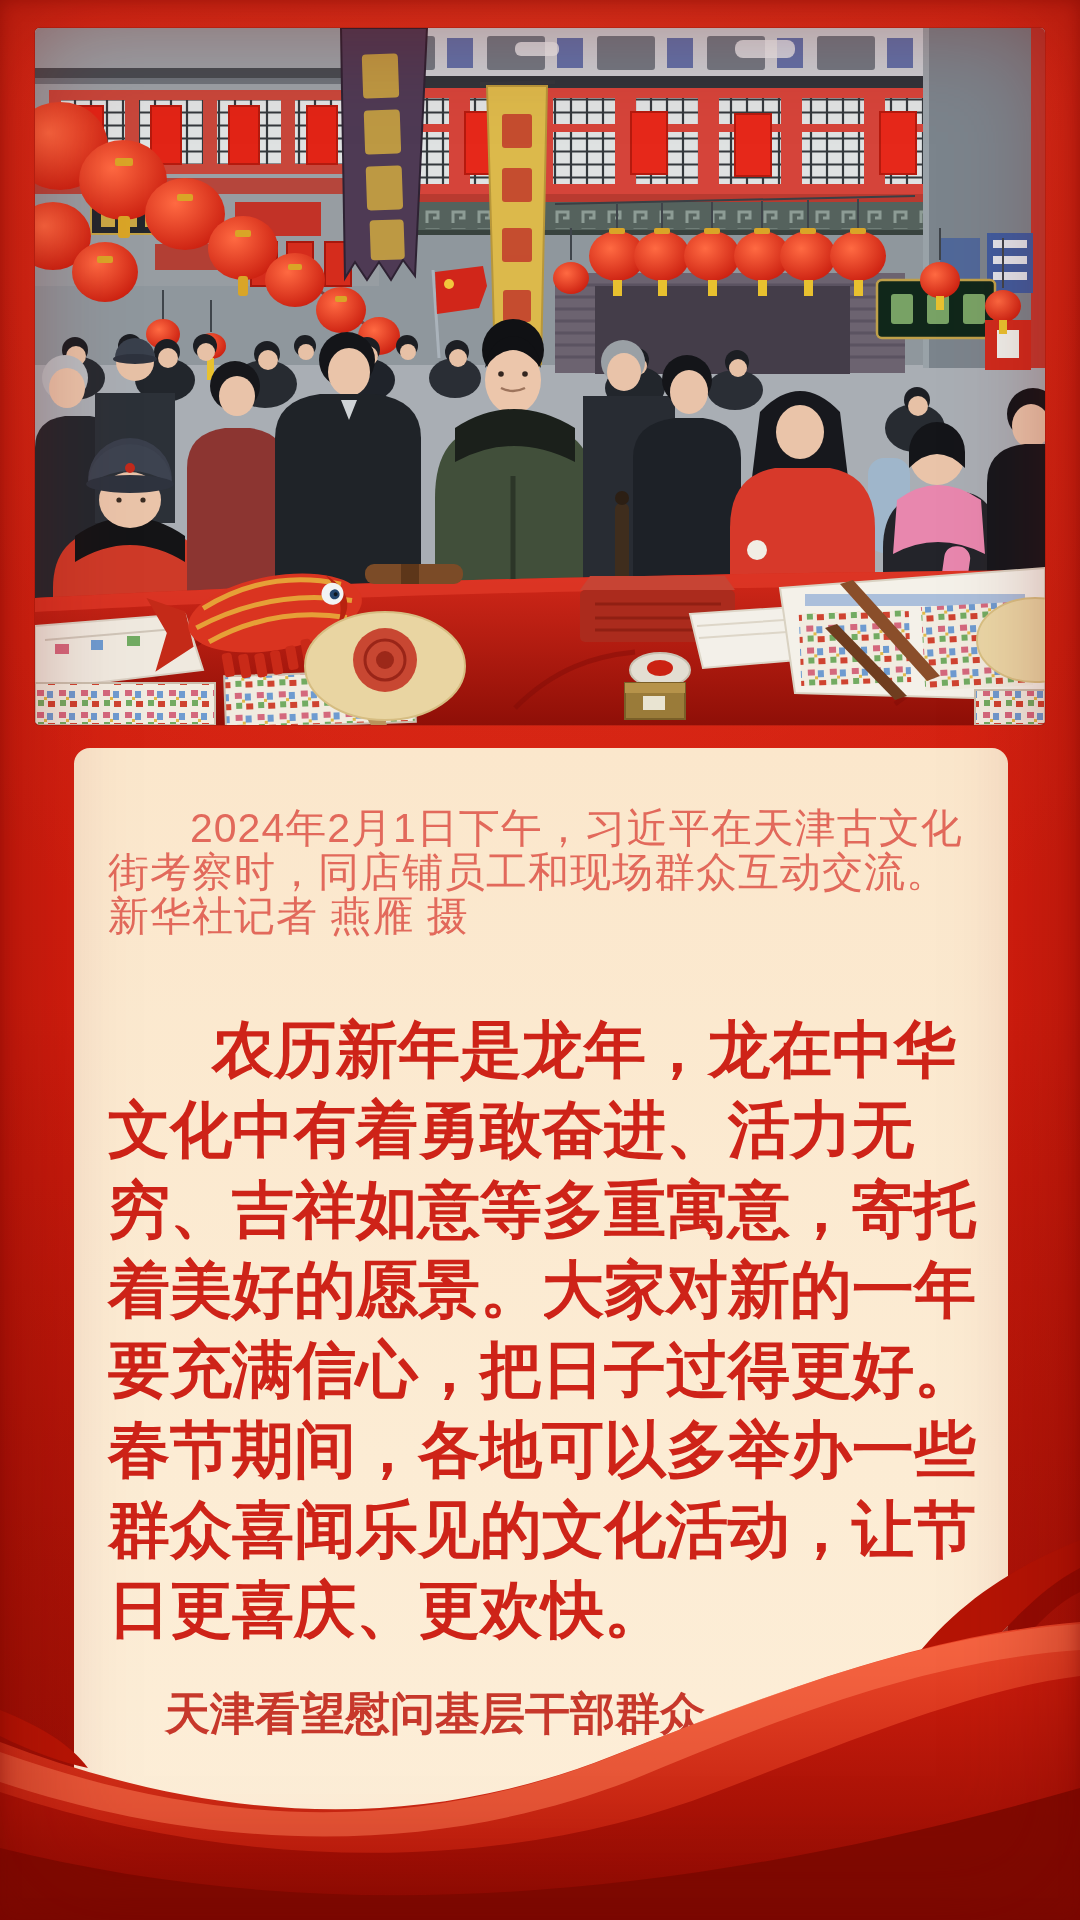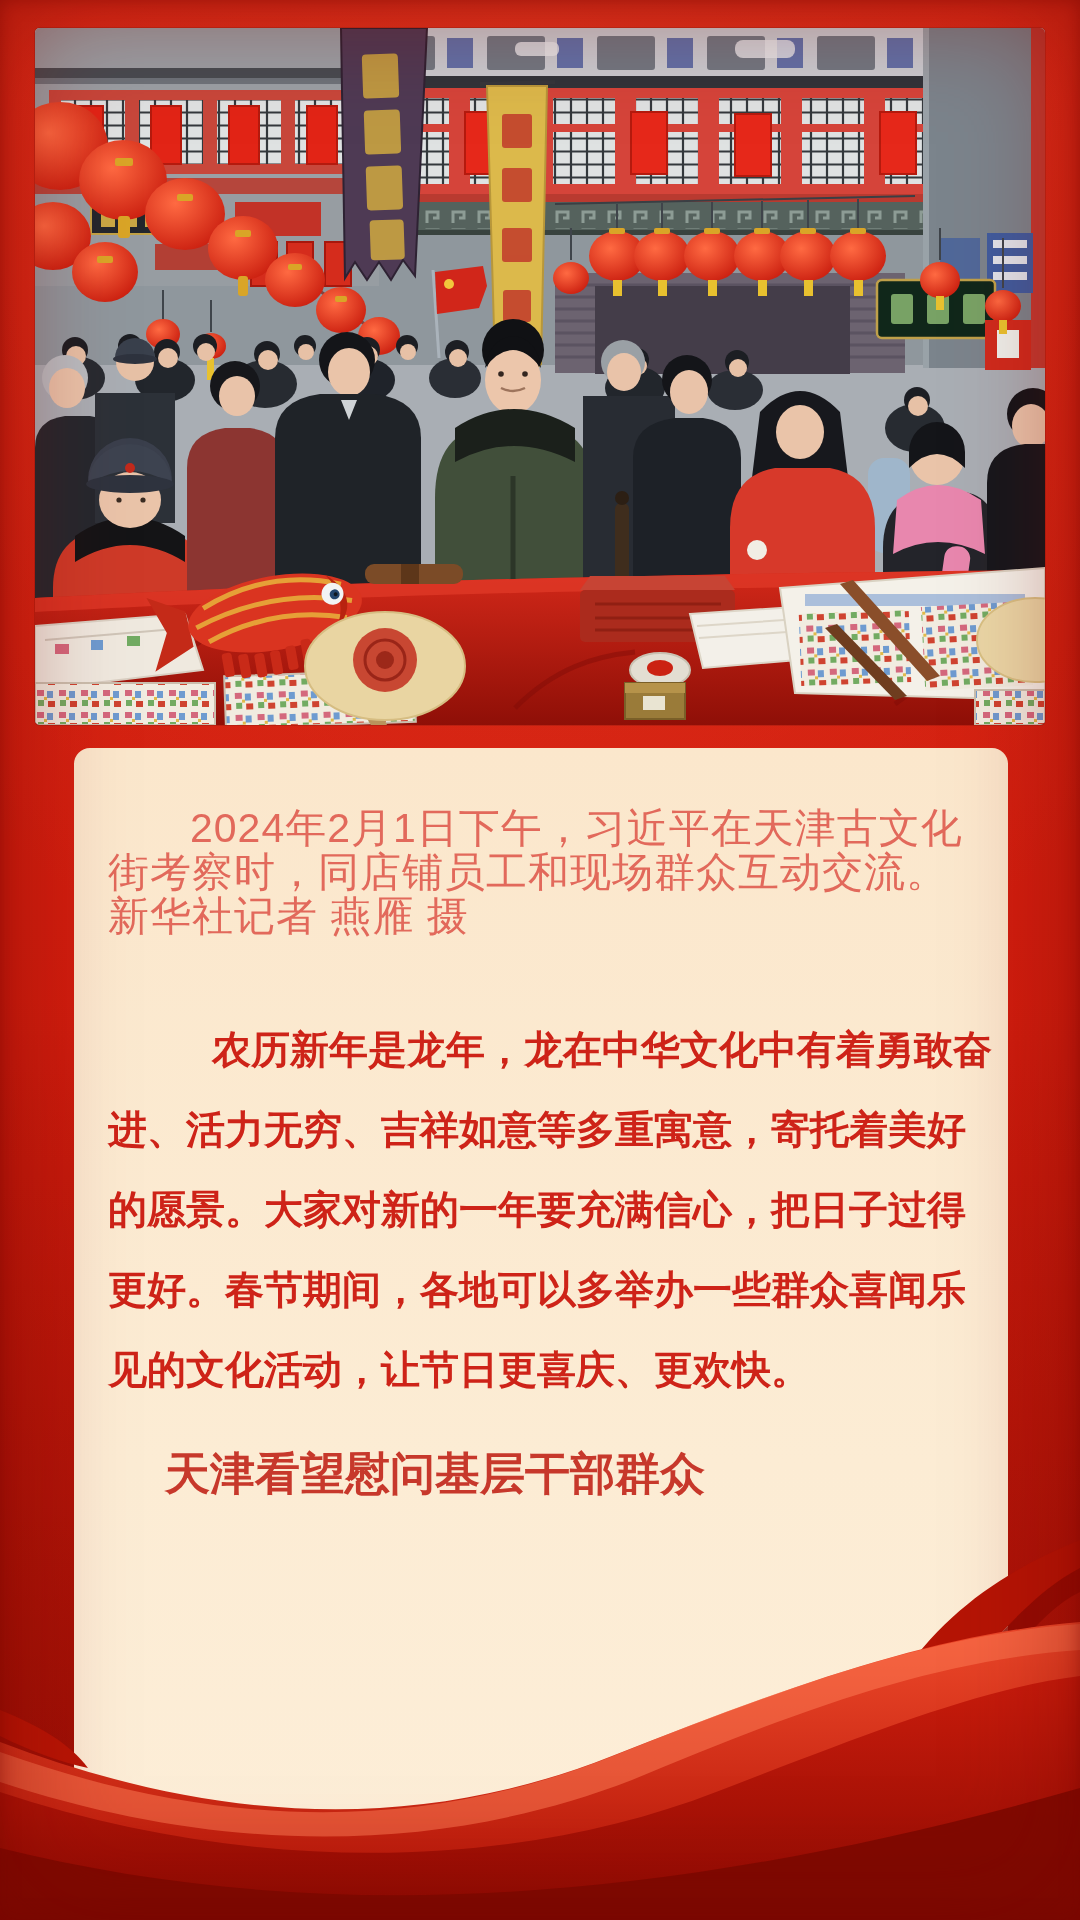--- a/index.html
+++ b/index.html
@@ -36,7 +36,7 @@
   .quote{
     margin-top:72px;width:890px;
     font-family:"Liberation Serif","DejaVu Serif",serif;font-weight:bold;
-    font-size:39px;line-height:80px;
+    font-size:62px;line-height:80px;
     color:var(--quote_red,#ce2318);
     text-indent:104px;
   }

